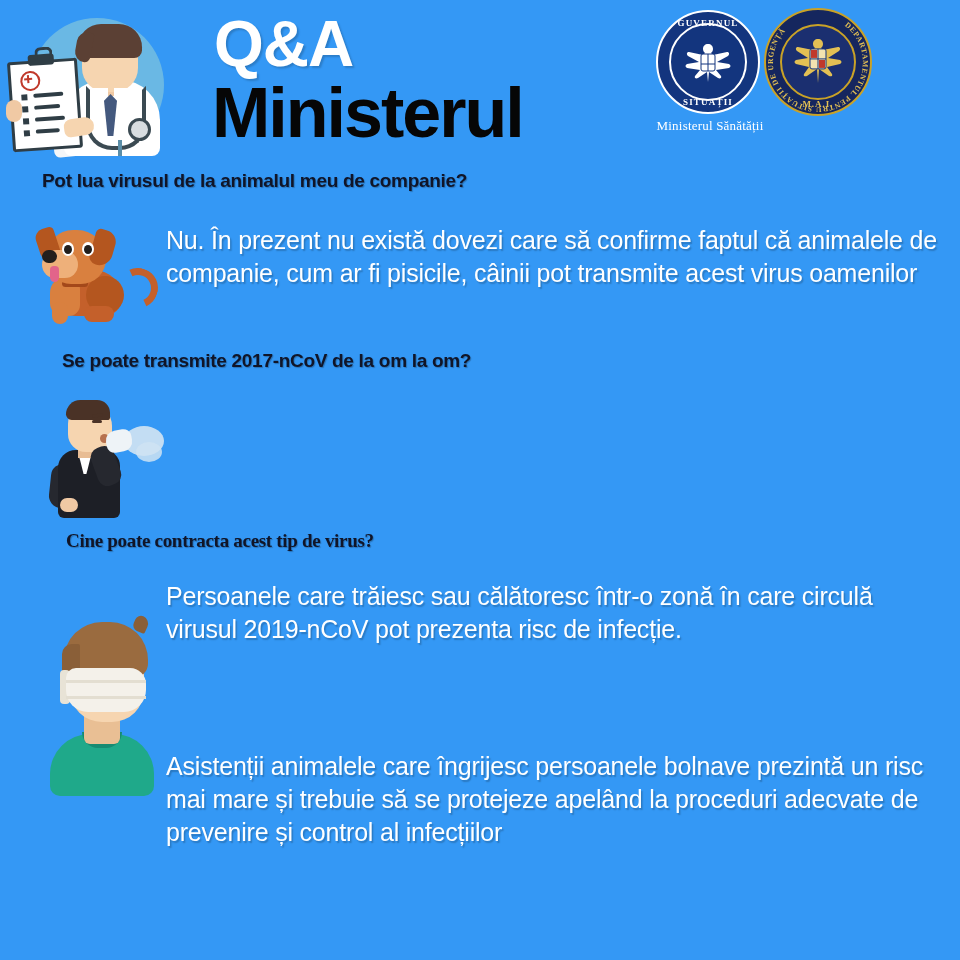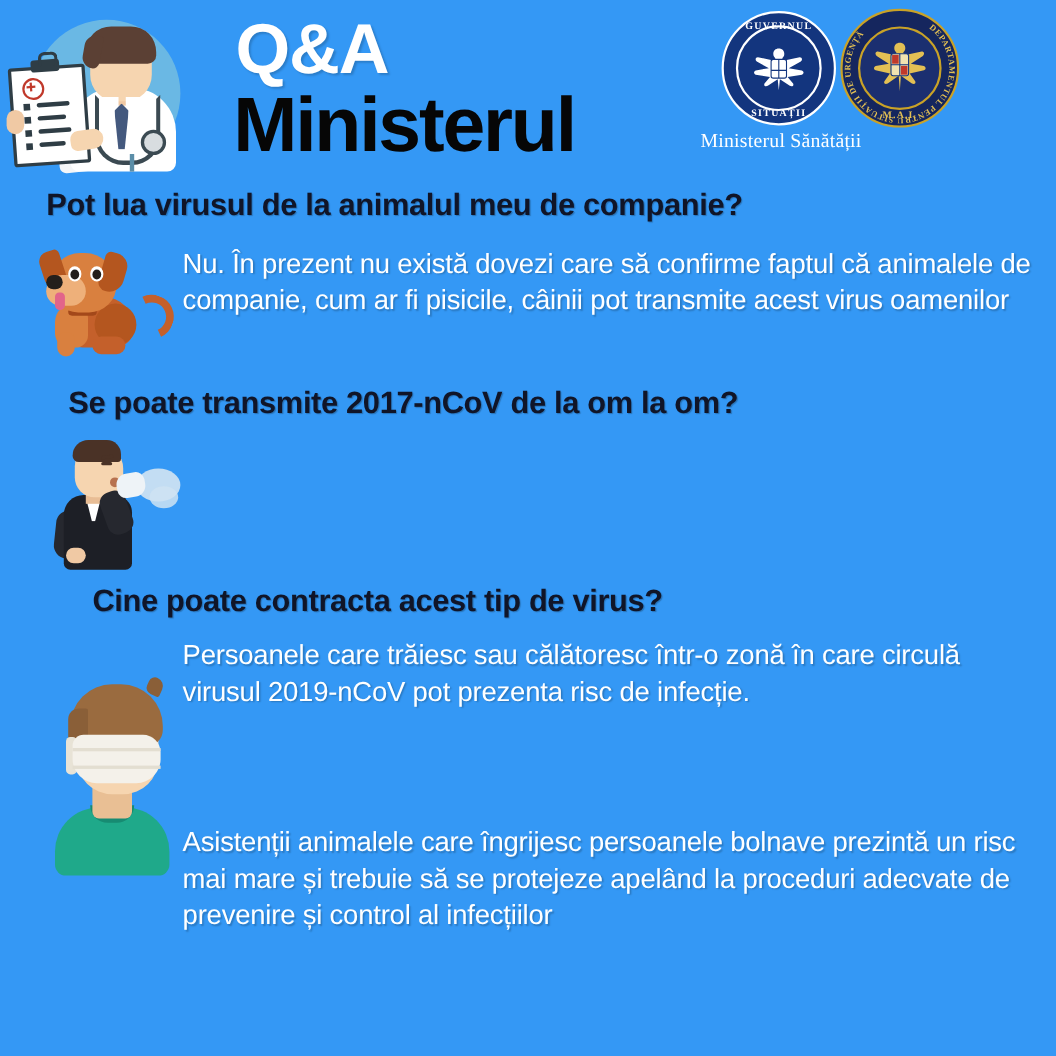--- a/index.html
+++ b/index.html
@@ -254,7 +254,7 @@
     text-align: center;
     color: #ffffff;
     font-family: "Liberation Serif", serif;
-    font-size: 18px;
+    font-size: 13px;
     letter-spacing: .2px;
   }
   .logo-dsu {

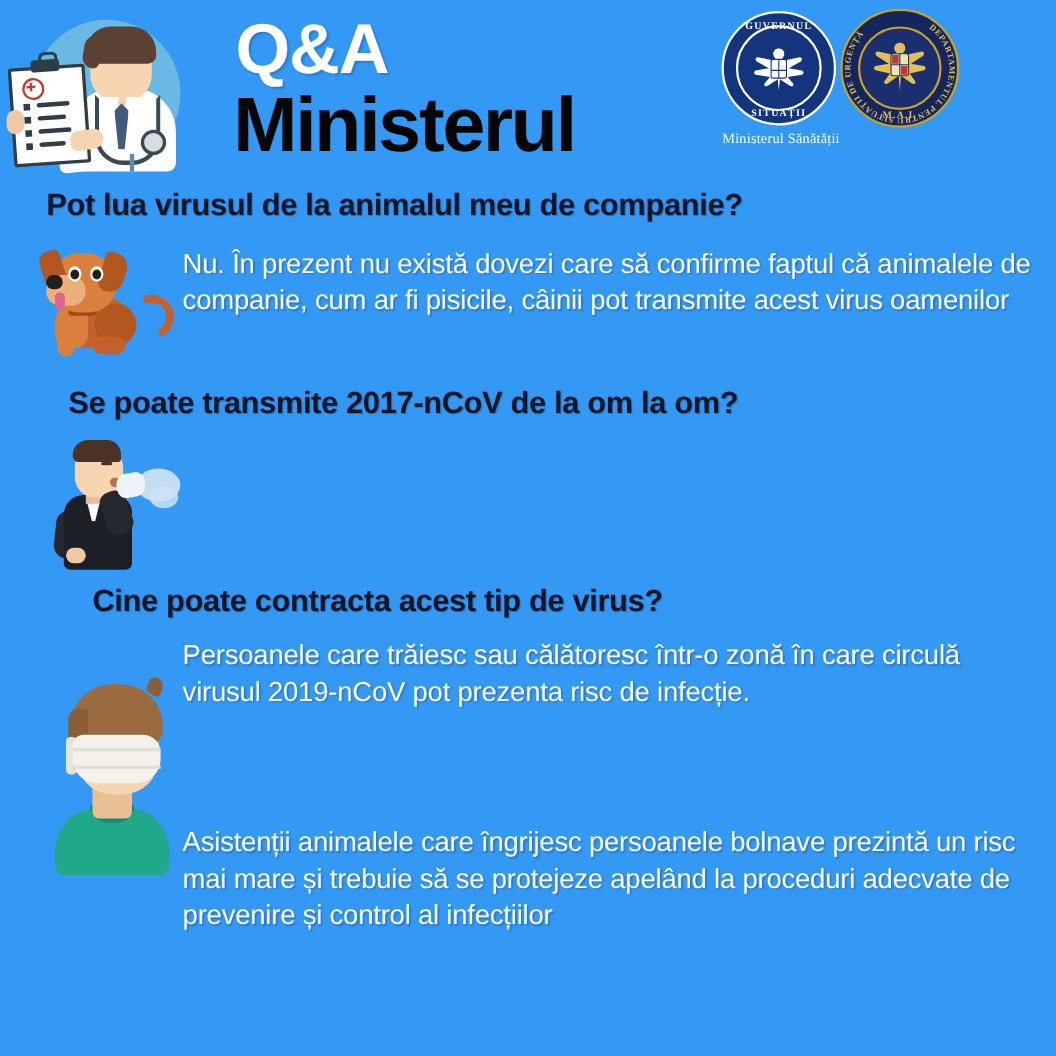--- a/index.html
+++ b/index.html
@@ -305,7 +305,7 @@
   
   .question {
     position: absolute;
-    font-size: 28px;
+    font-size: 19px;
     font-weight: bold;
     color: #101528;
     letter-spacing: -.3px;

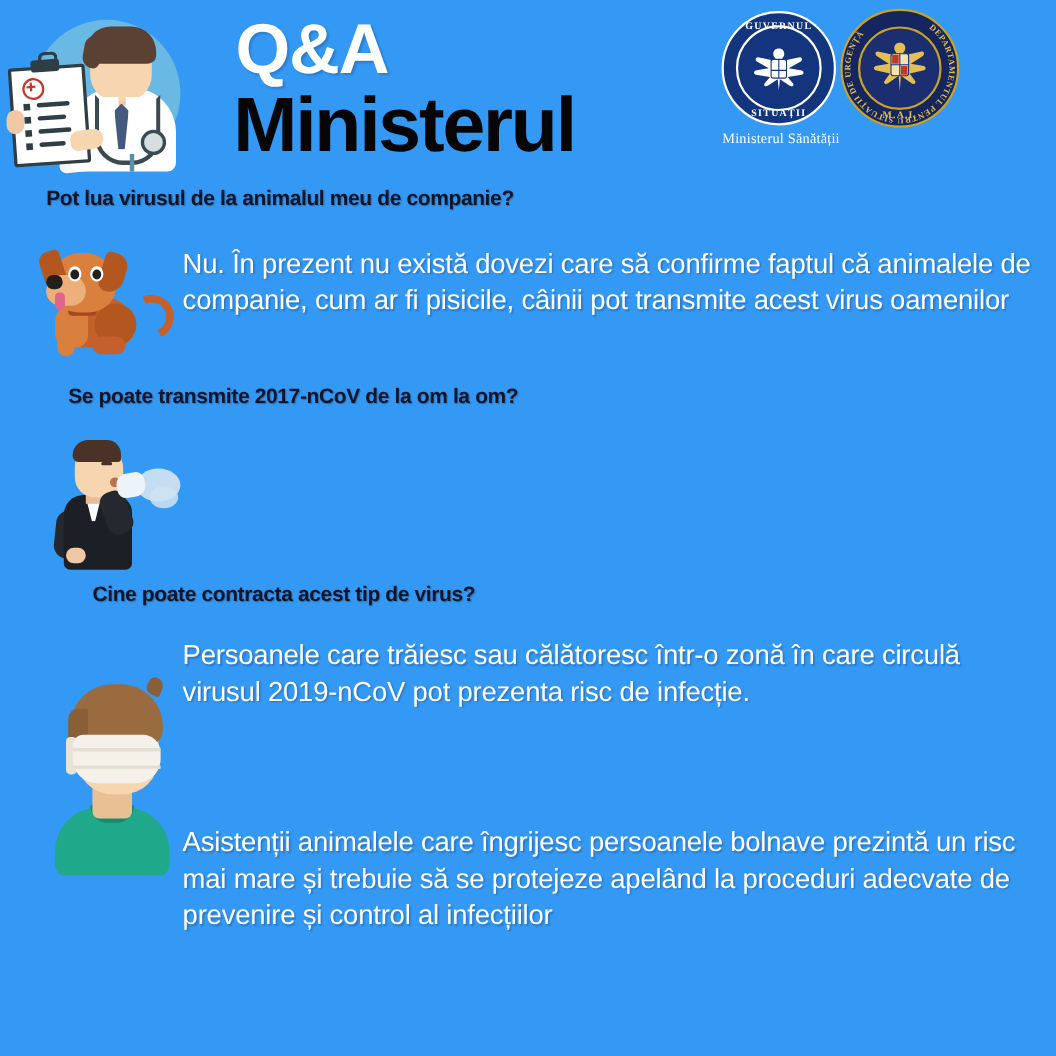--- a/index.html
+++ b/index.html
@@ -772,7 +772,7 @@
     <div class="m-mask-band2"></div>
   </div>
 
-  <div class="question" style="left:84px; top:530px;">Cine poate contracta acest tip de virus?</div>
+  <div class="question" style="left:66px; top:530px;font-family:Liberation Serif, serif;">Cine poate contracta acest tip de virus?</div>
   <div class="answer" style="left:166px; top:580px; width:772px;">Persoanele care trăiesc sau călătoresc într-o zonă în care circulă virusul 2019-nCoV pot prezenta risc de infecție.</div>
   <div class="answer" style="left:166px; top:750px; width:782px;">Asistenții animalele care îngrijesc persoanele bolnave prezintă un risc mai mare și trebuie să se protejeze apelând la proceduri adecvate de prevenire și control al infecțiilor</div>
 

